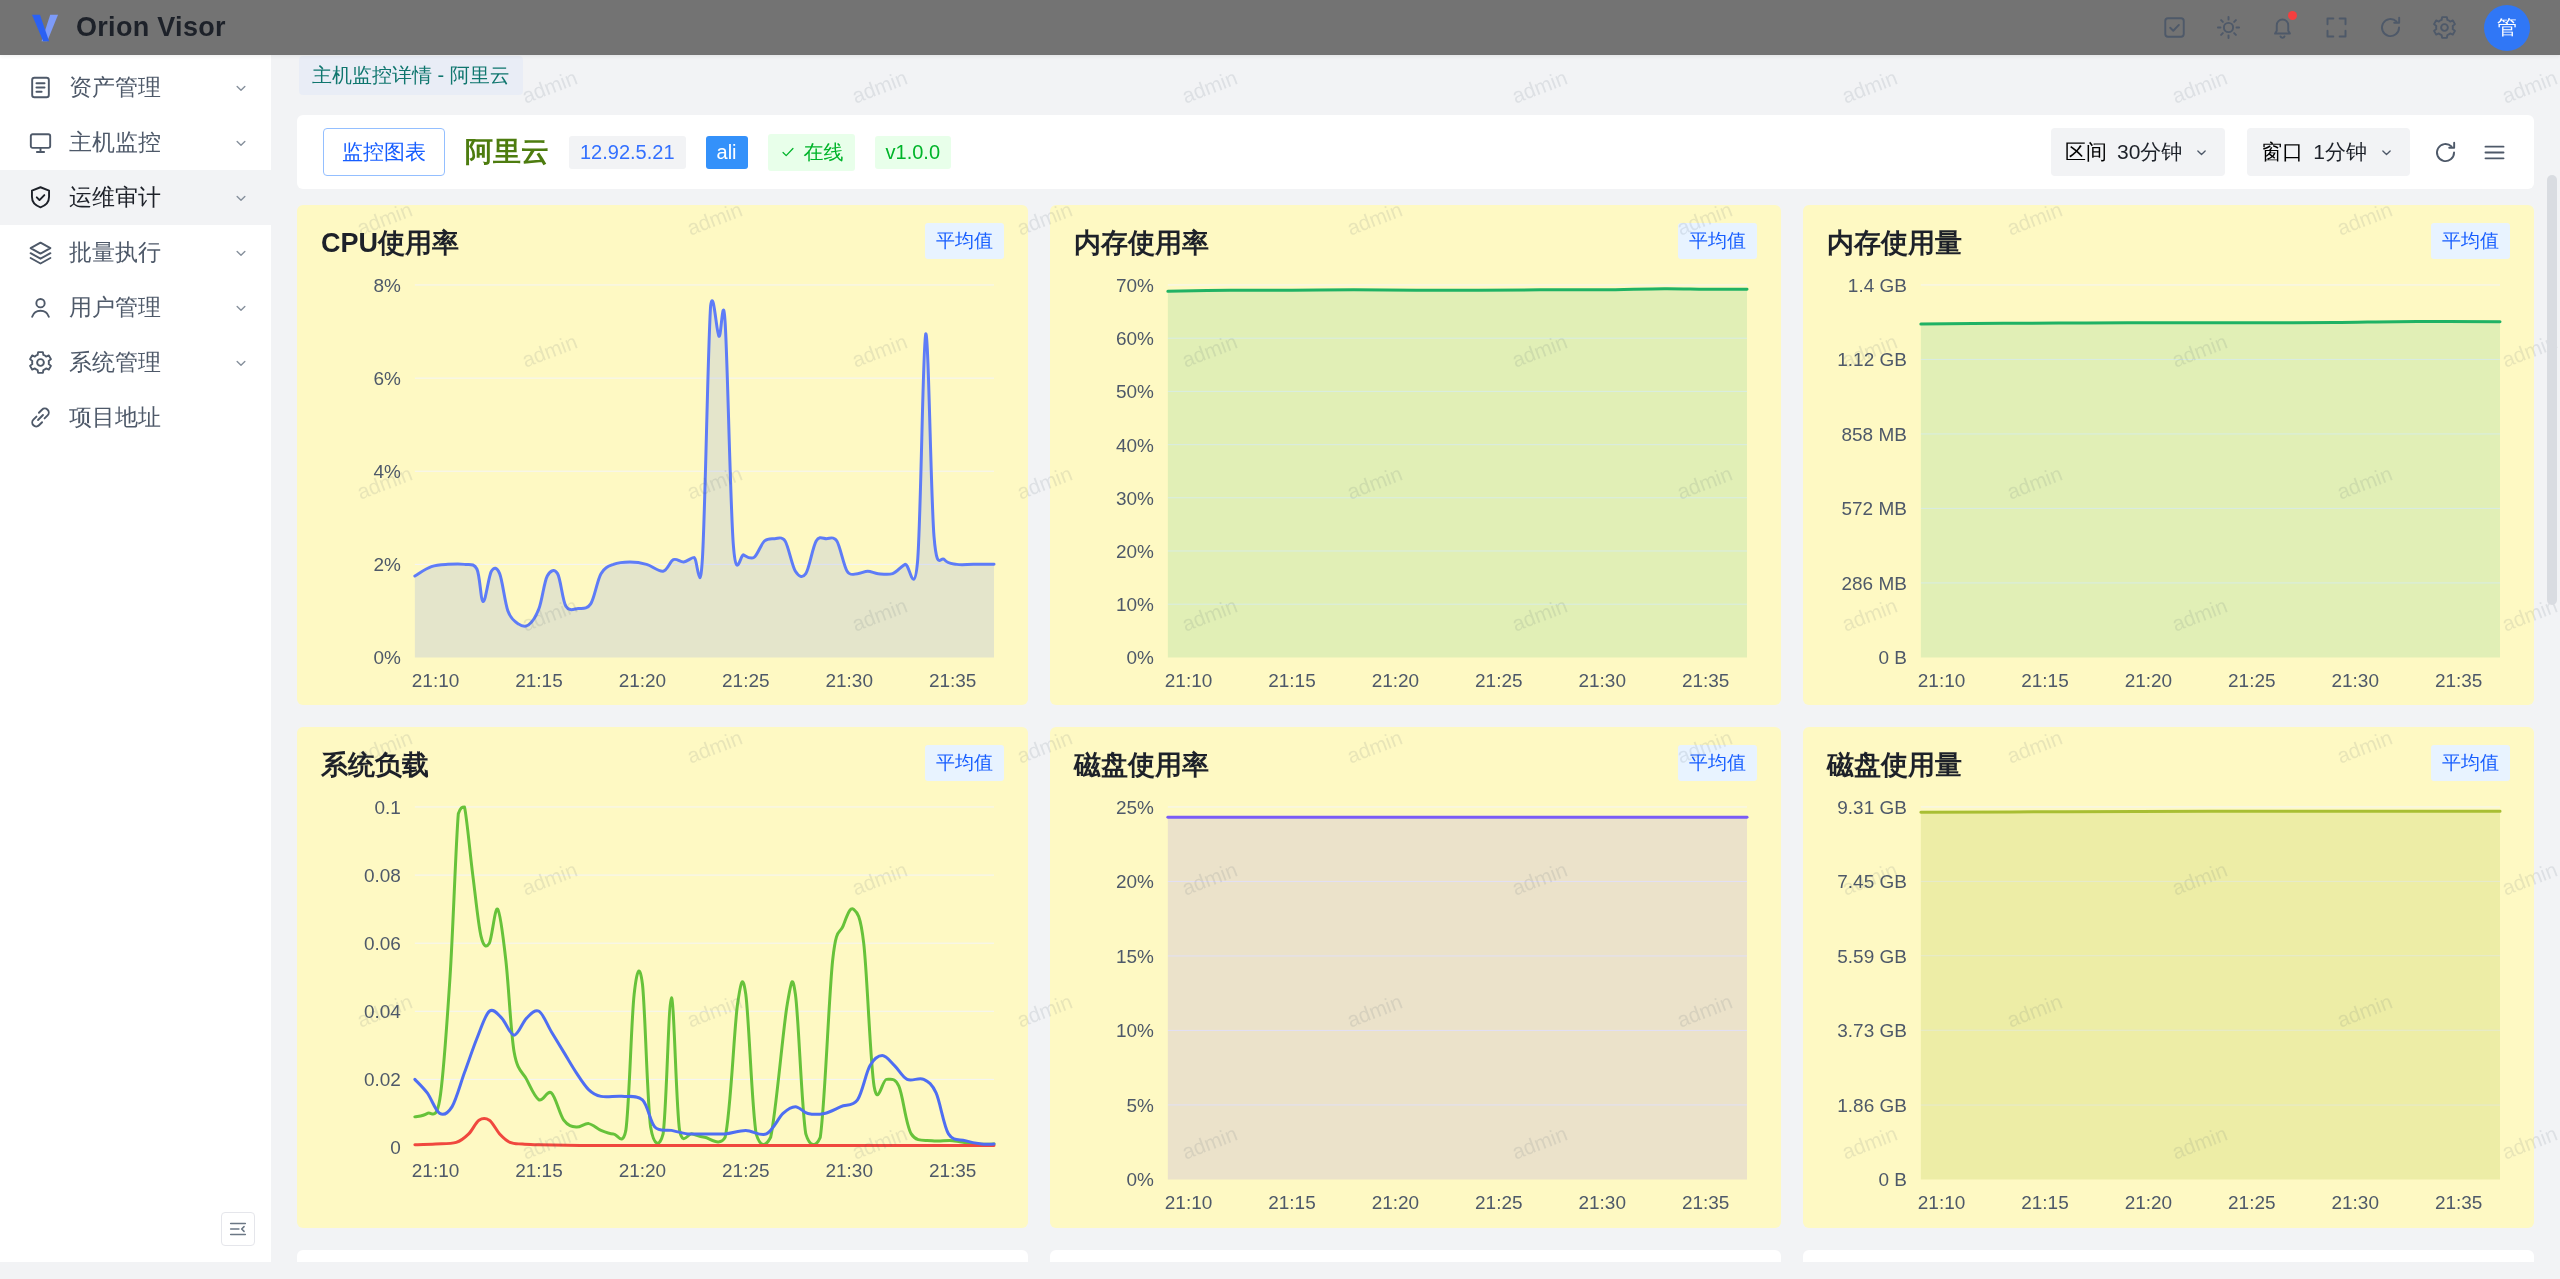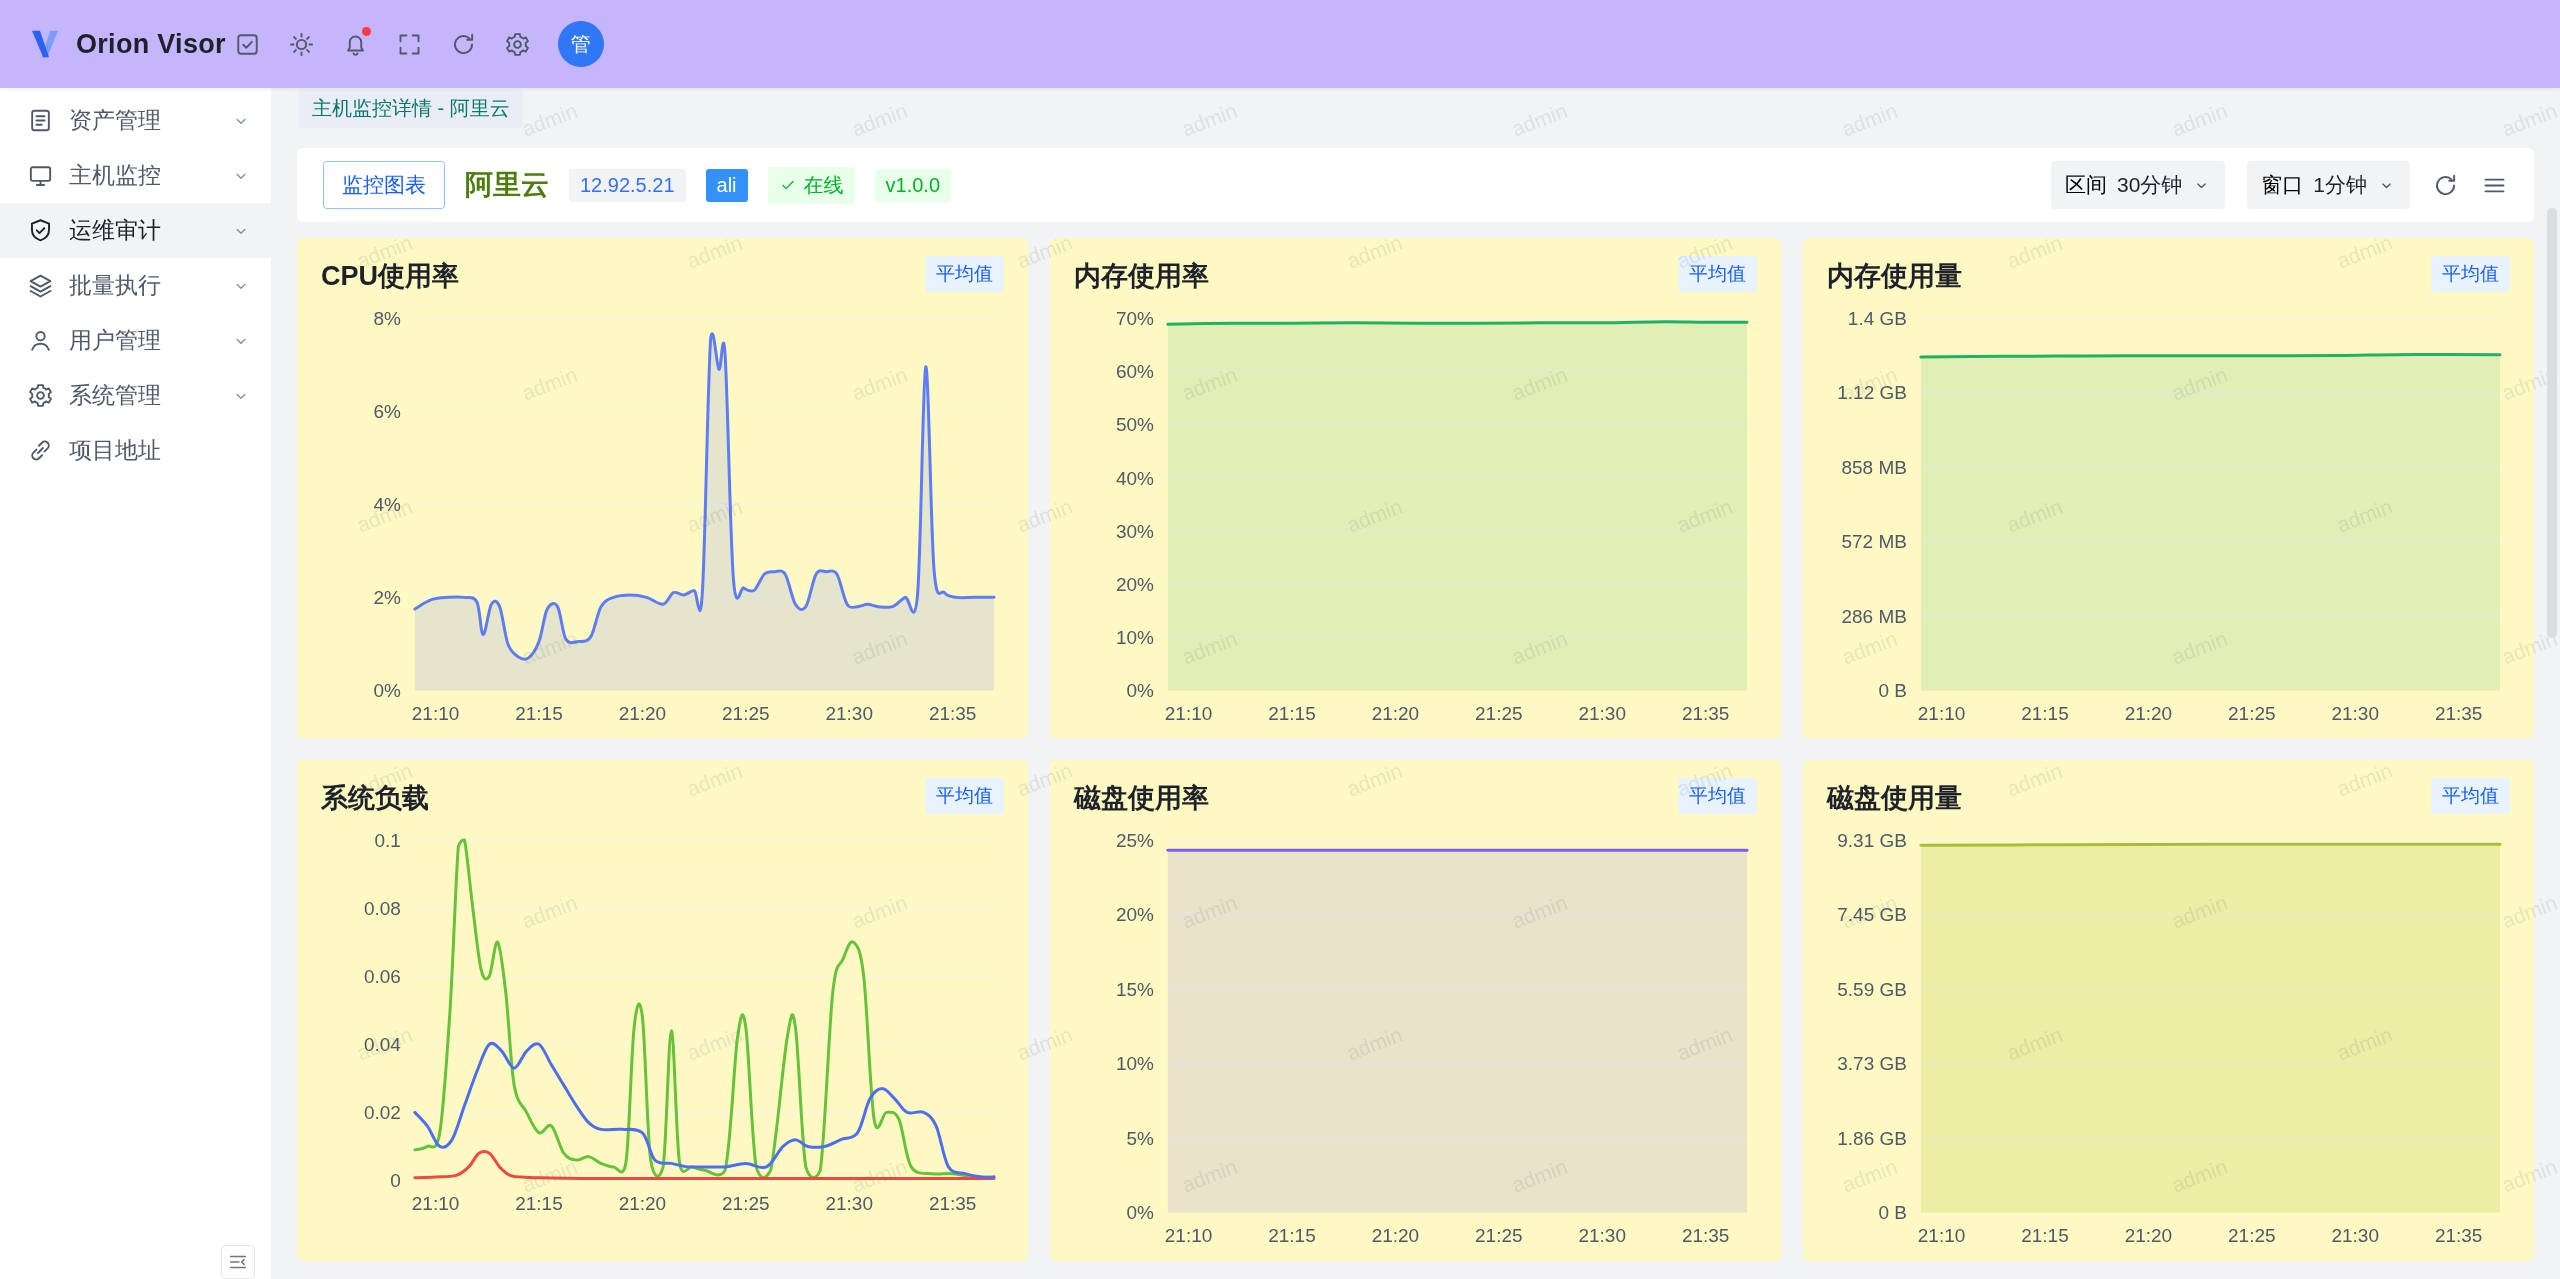--- a/index.html
+++ b/index.html
@@ -9,7 +9,7 @@
     background:#f2f3f5; color:#1d2129;
   }
   
-  .navbar { height:88px; background:#c4b5fd; display:flex; align-items:center; justify-content:flex-start;
+  .navbar { height:55px; background:#737373; display:flex; align-items:center; justify-content:space-between;
     padding:0 30px 0 26px; box-shadow:0 1px 4px rgba(29,33,41,.08); position:relative; z-index:200; }
   .logo { display:flex; align-items:center; gap:12px; }
   .logo-text { font-size:27px; font-weight:600; color:#1d2129; letter-spacing:.3px; }

